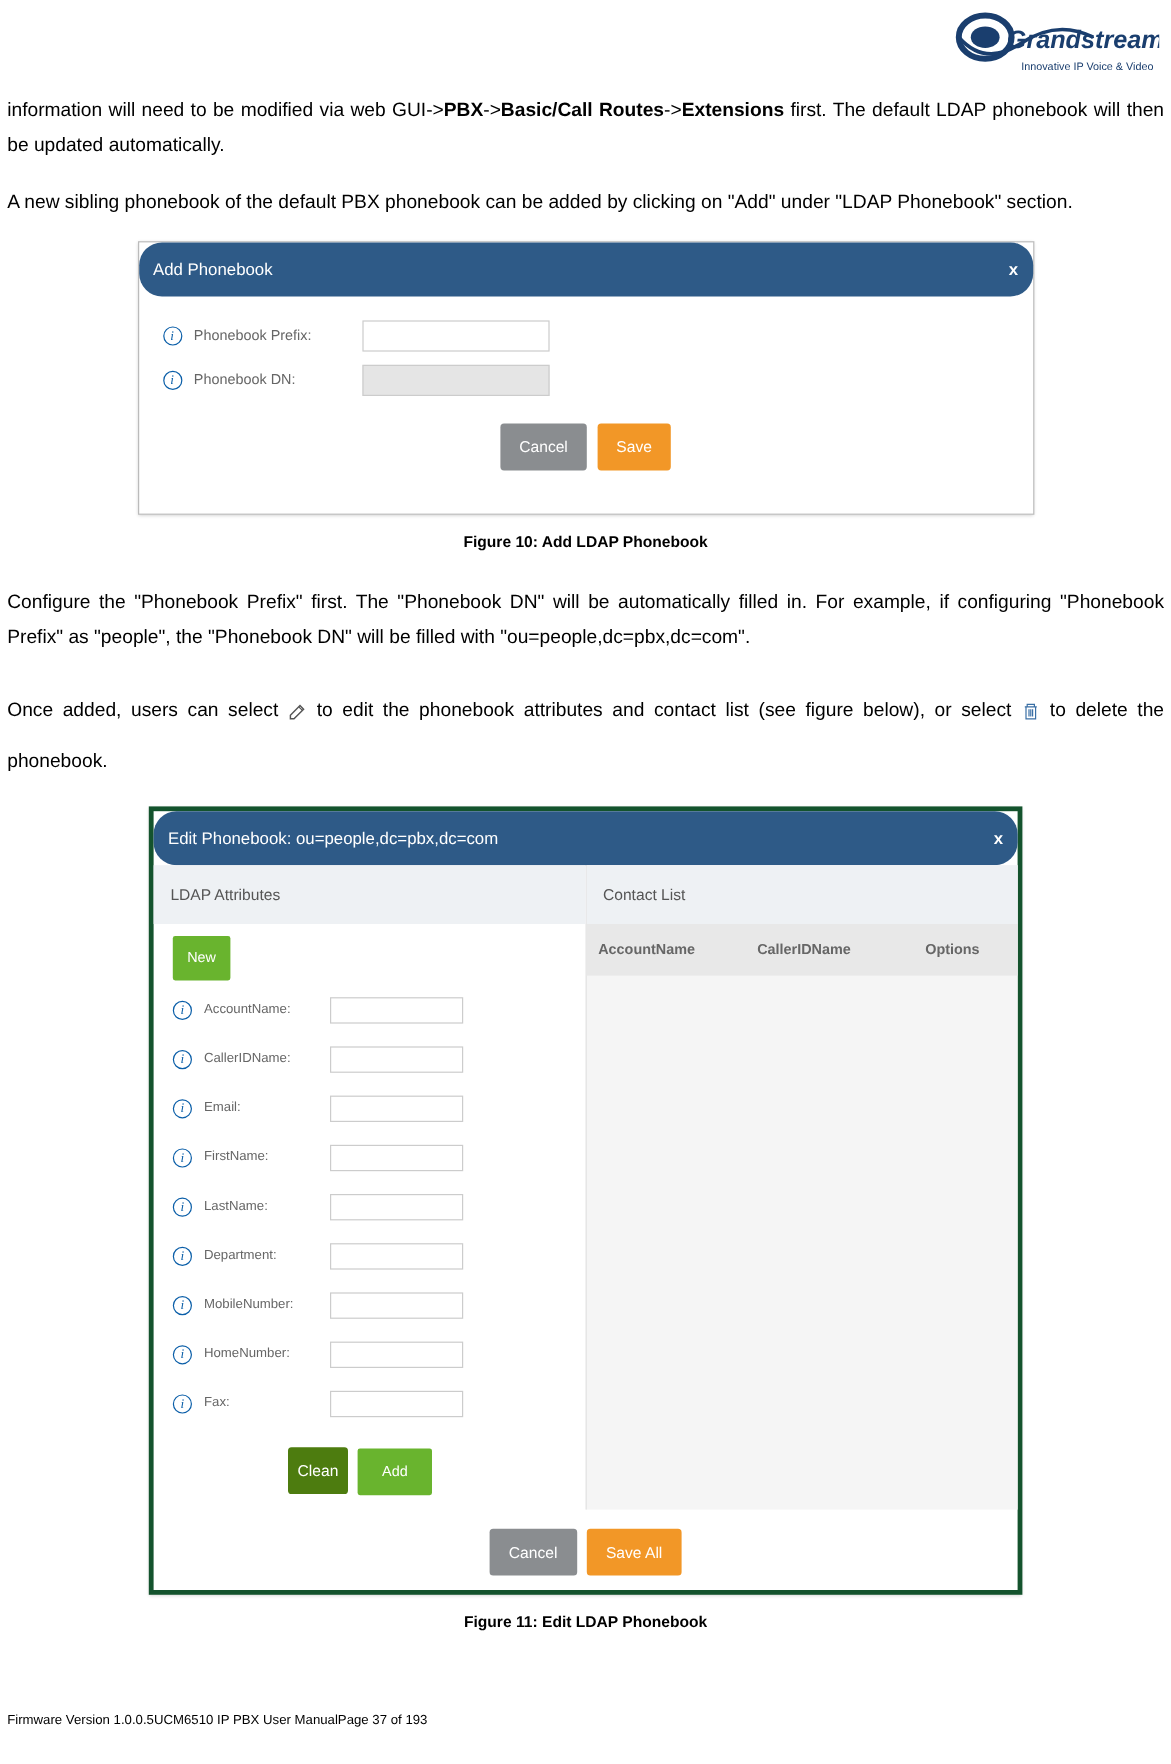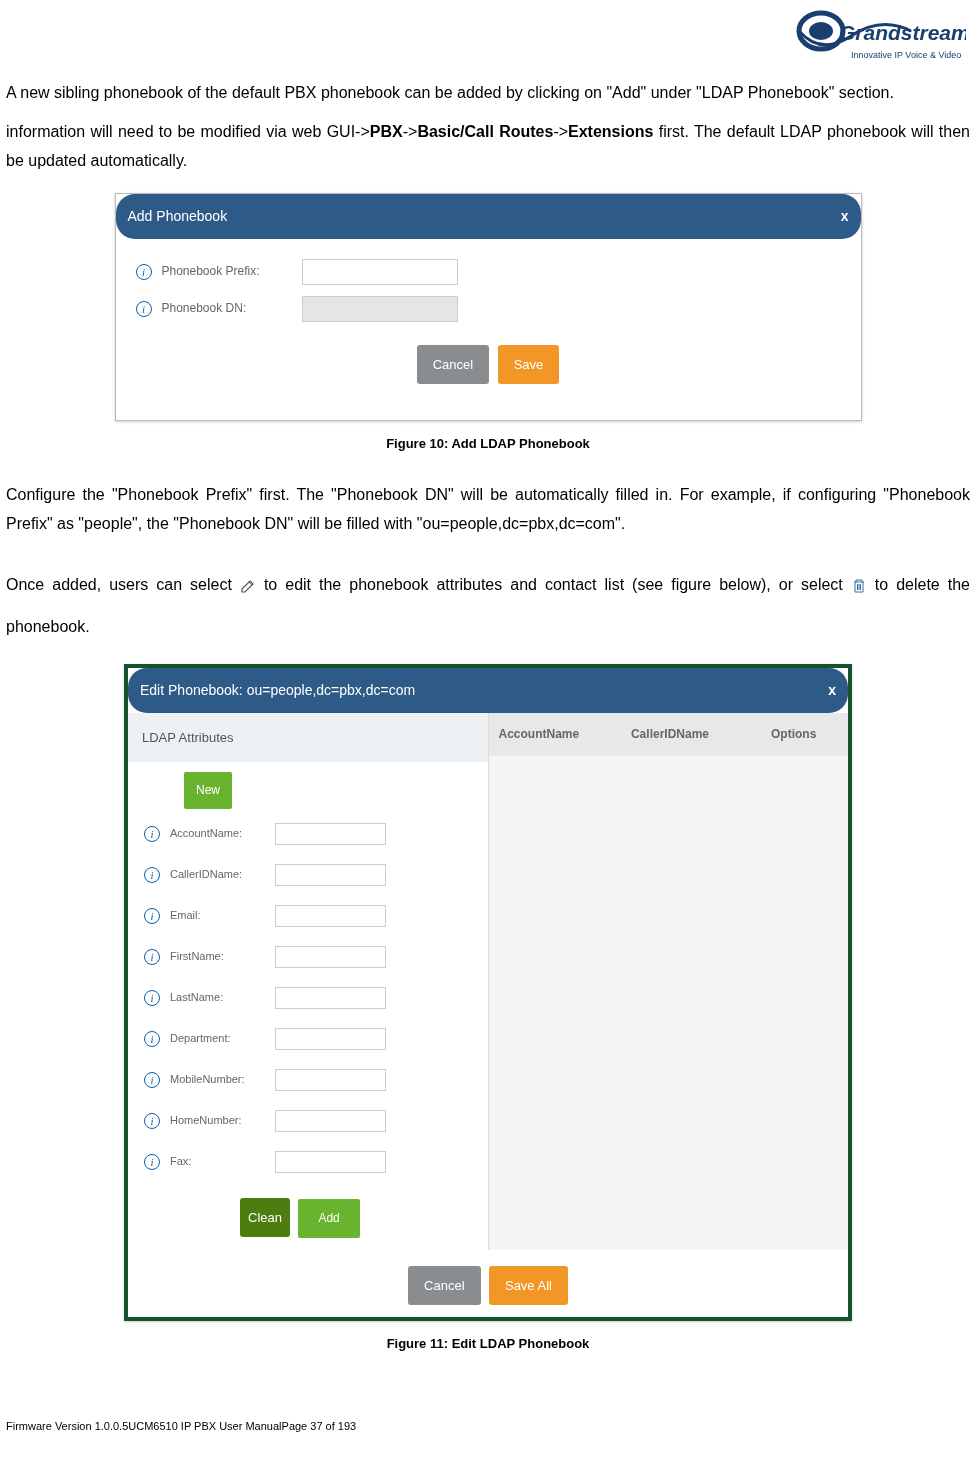--- a/index.html
+++ b/index.html
@@ -48,10 +48,10 @@
   </svg>
 
   <div class="content">
-    <p style="margin:0 0 10px 0;">A new sibling phonebook of the default PBX phonebook can be added by clicking on "Add" under "LDAP Phonebook" section.</p>
     <p style="margin:0 0 18px 0;">
       <span>information will need to be modified via web GUI-&gt;</span><b>PBX</b><span>-&gt;</span><b>Basic/Call Routes</b><span>-&gt;</span><b>Extensions</b><span> first. The default LDAP phonebook will then be updated automatically.</span>
     </p>
+    <p style="margin:0 0 10px 0;">A new sibling phonebook of the default PBX phonebook can be added by clicking on "Add" under "LDAP Phonebook" section.</p>
 
     <div class="modal">
       <div class="modal-hdr">

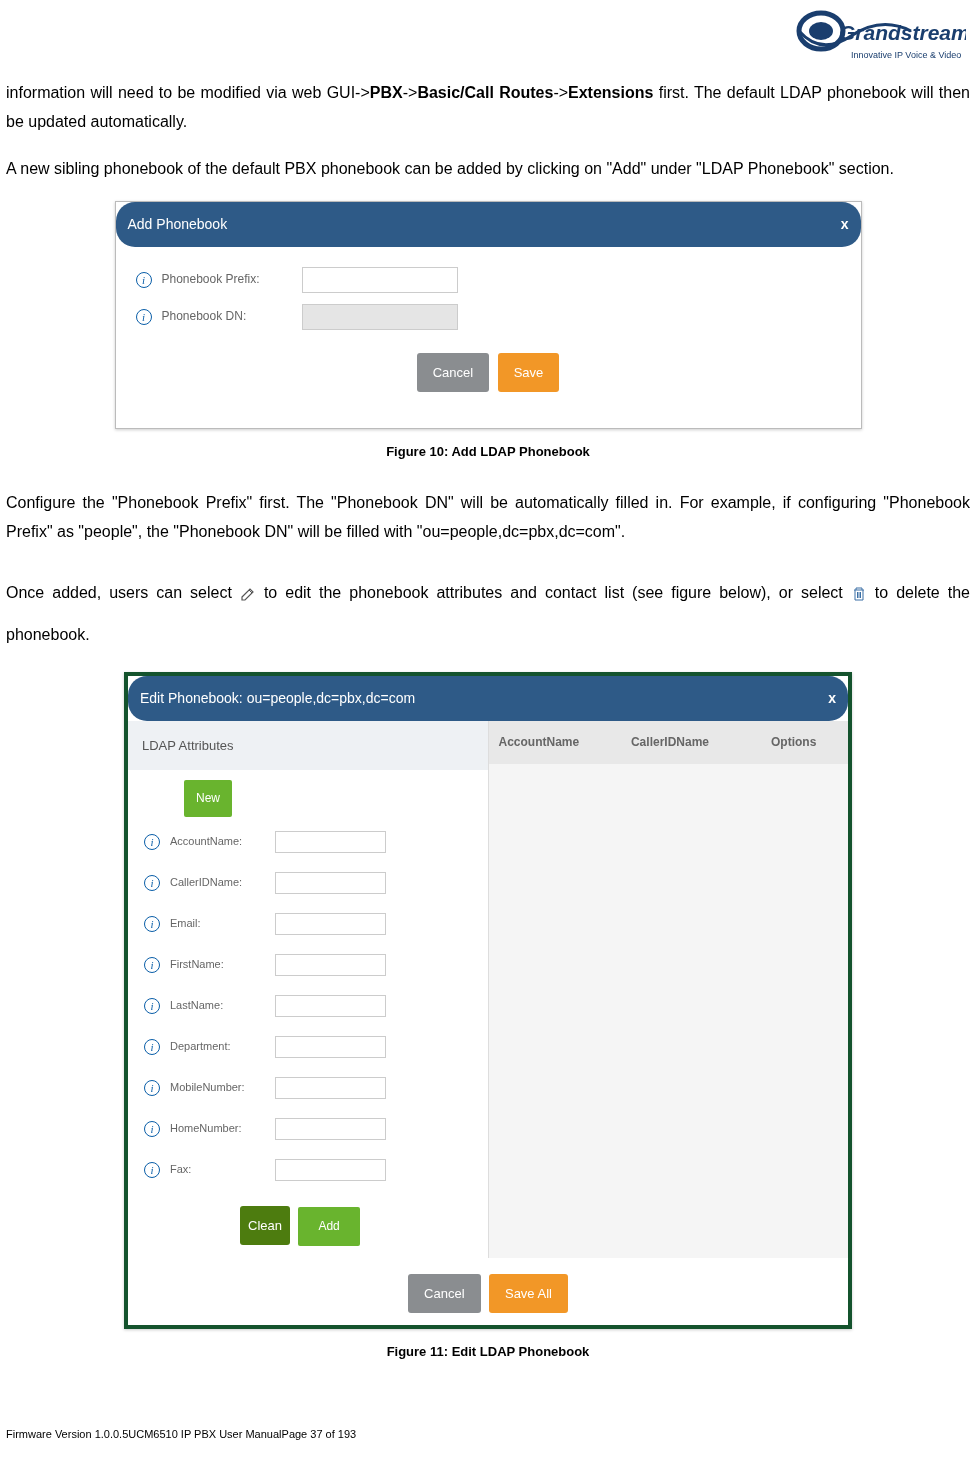--- a/index.html
+++ b/index.html
@@ -154,6 +154,7 @@
           </div>
         </div>
         <div class="panel-right">
+          <div class="section-hdr" style="background:#eef1f4;">Contact List</div>
           <div class="cl-hdr">
             <span class="cl-col1">AccountName</span>
             <span class="cl-col2">CallerIDName</span>

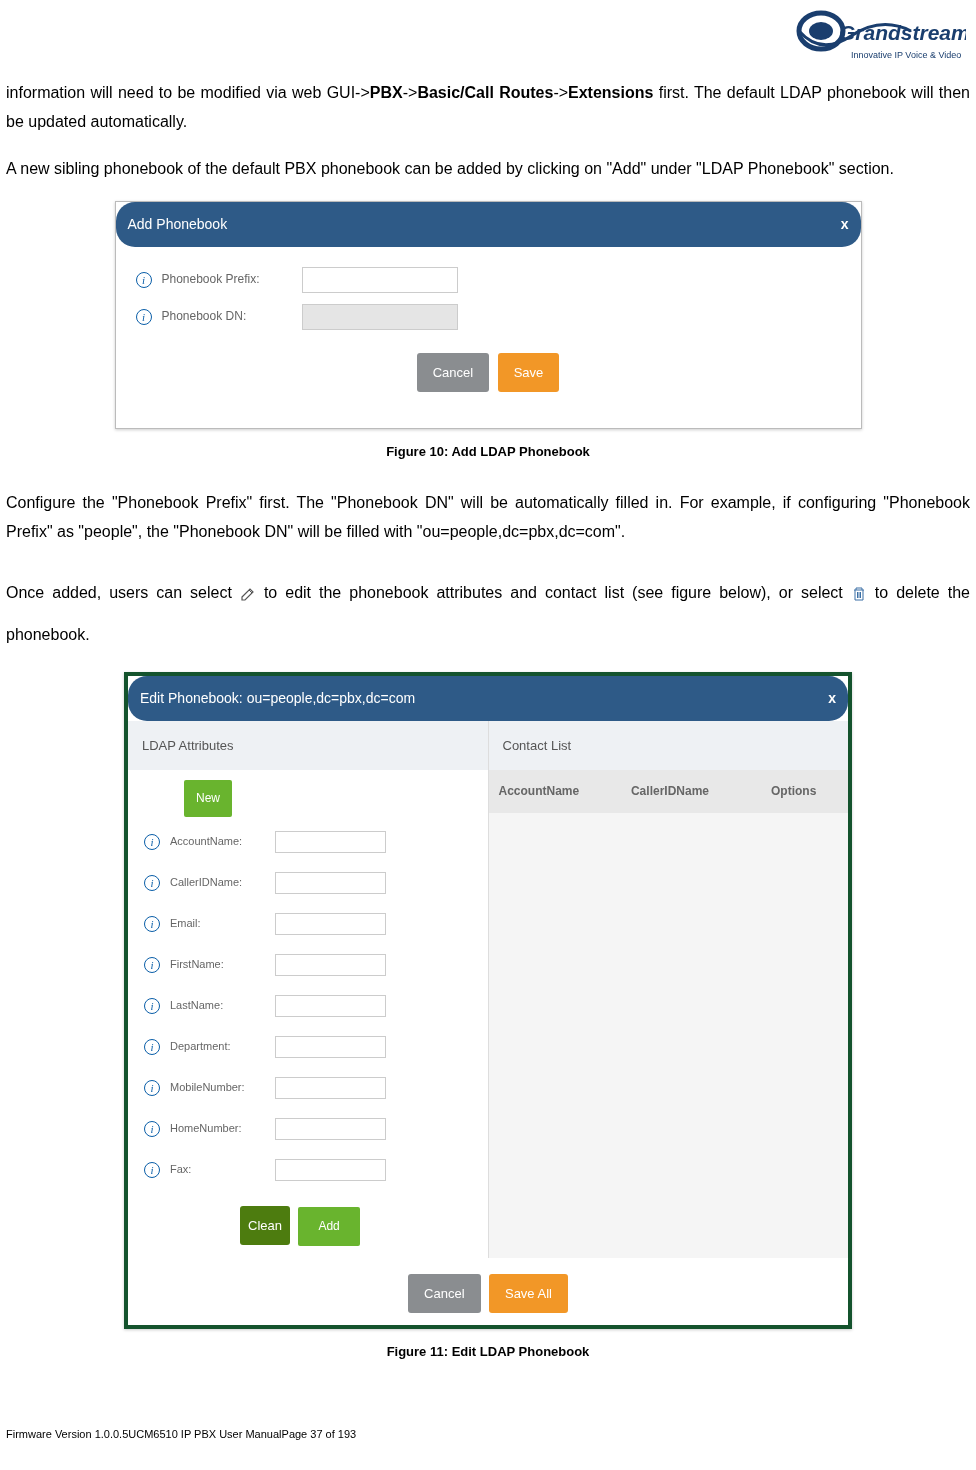--- a/index.html
+++ b/index.html
@@ -31,7 +31,7 @@
 .attr-row { display:flex; align-items:center; padding:6px 16px; font-size:11px; color:#555; }
 .attr-lbl { width:105px; color:#666; }
 .attr-inp { width:105px; height:18px; border:1px solid #ccc; }
-.new-btn-wrap { padding:10px 14px 4px 14px;margin-left:40px; }
+.new-btn-wrap { padding:10px 14px 4px 14px; }
 .footer { display:flex; font-size:11px; padding:40px 6px 28px 6px; }
 .btn-row-bottom { text-align:center; padding:16px 0 12px 0; border-top:0; }
 </style>

